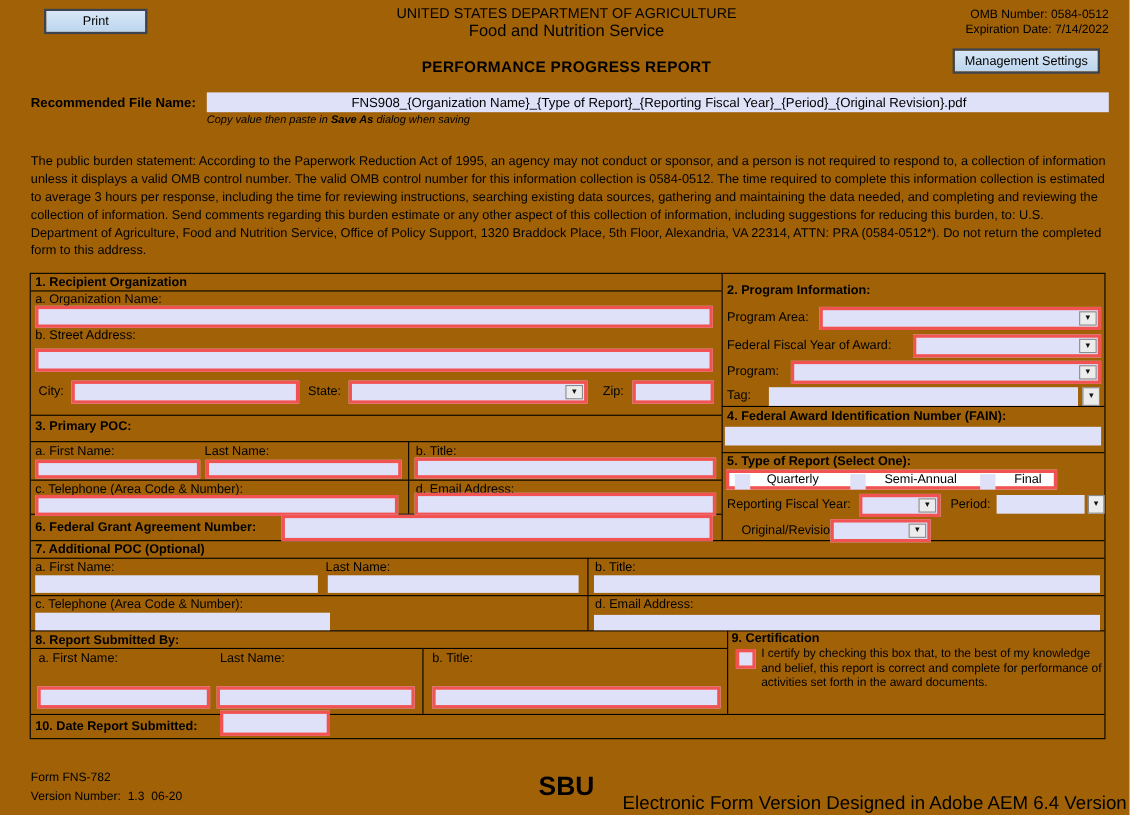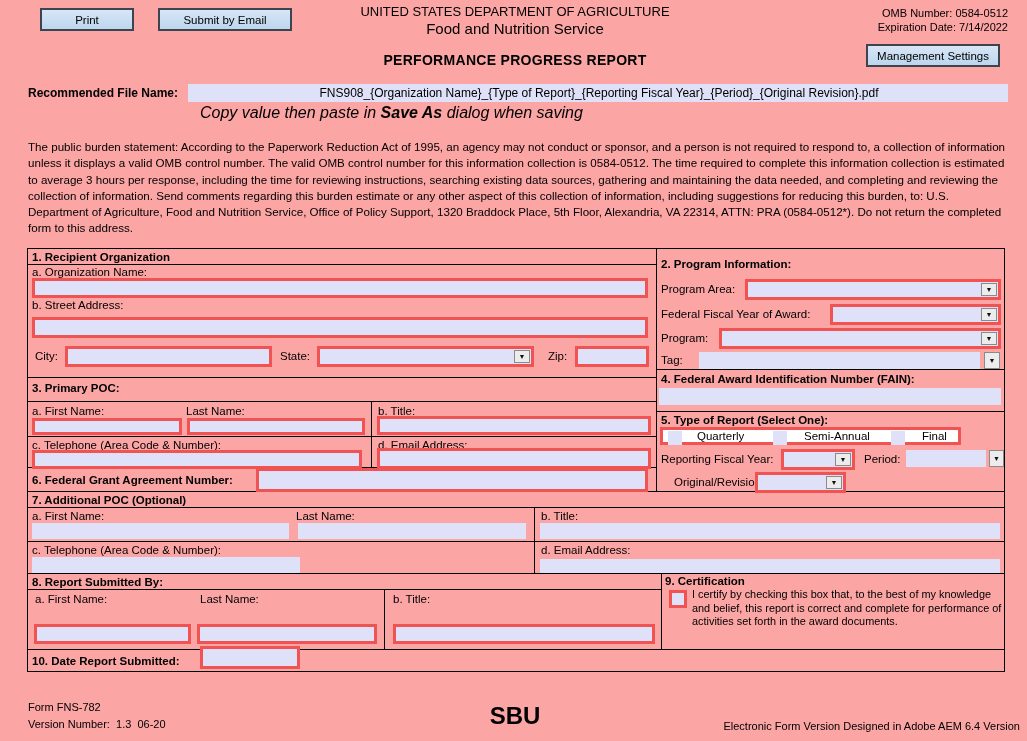--- a/index.html
+++ b/index.html
@@ -3,7 +3,7 @@
 <meta charset="utf-8">
 <style>
   html,body{margin:0;padding:0;background:#fff;}
-  .page{position:relative;width:1027px;height:741px;background:#fca5a5;overflow:hidden;
+  .page{position:relative;width:1027px;height:741px;background:#a16207;overflow:hidden;
         font-family:"Liberation Sans","DejaVu Sans",sans-serif;color:#000;}
   .abs{position:absolute;}
   .btn{position:absolute;display:flex;align-items:center;justify-content:center;

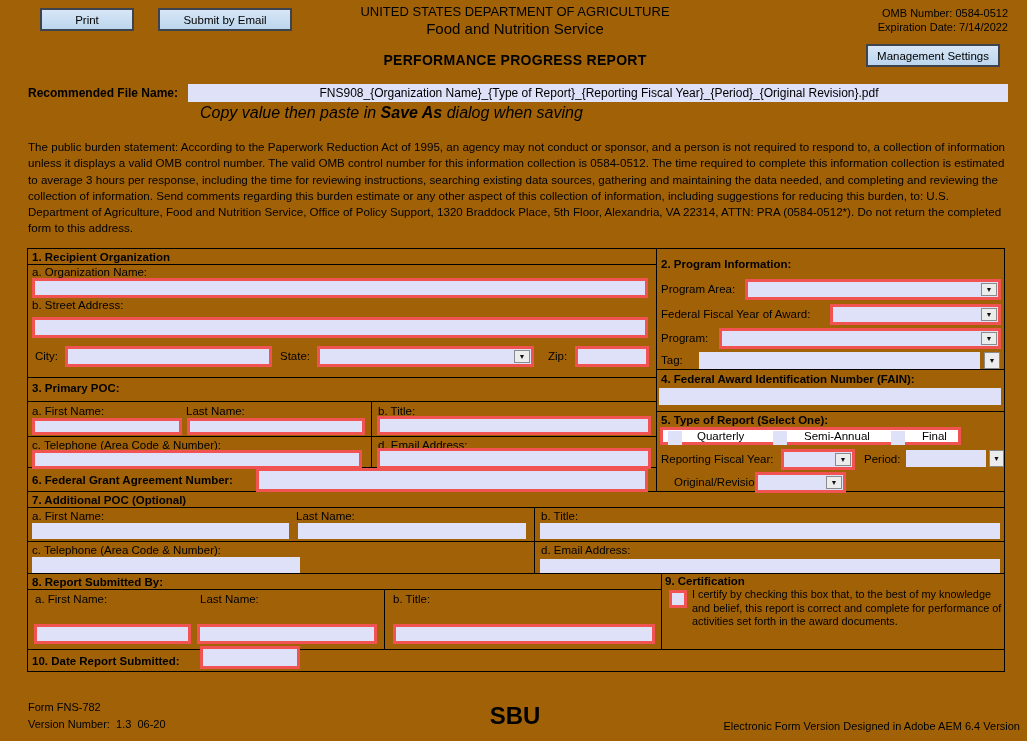--- a/index.html
+++ b/index.html
@@ -33,7 +33,6 @@
 <div class="page">
 
   <button class="btn" style="left:40px;top:8px;width:94px;height:23px;">Print</button>
-  <button class="btn" style="left:158px;top:8px;width:134px;height:23px;">Submit by Email</button>
 
   <div class="lbl center" style="left:290px;top:20px;width:450px;font-size:15px;">Food and Nutrition Service</div>
   <div class="lbl center" style="left:290px;top:4px;width:450px;font-size:13px;">UNITED STATES DEPARTMENT OF AGRICULTURE</div>

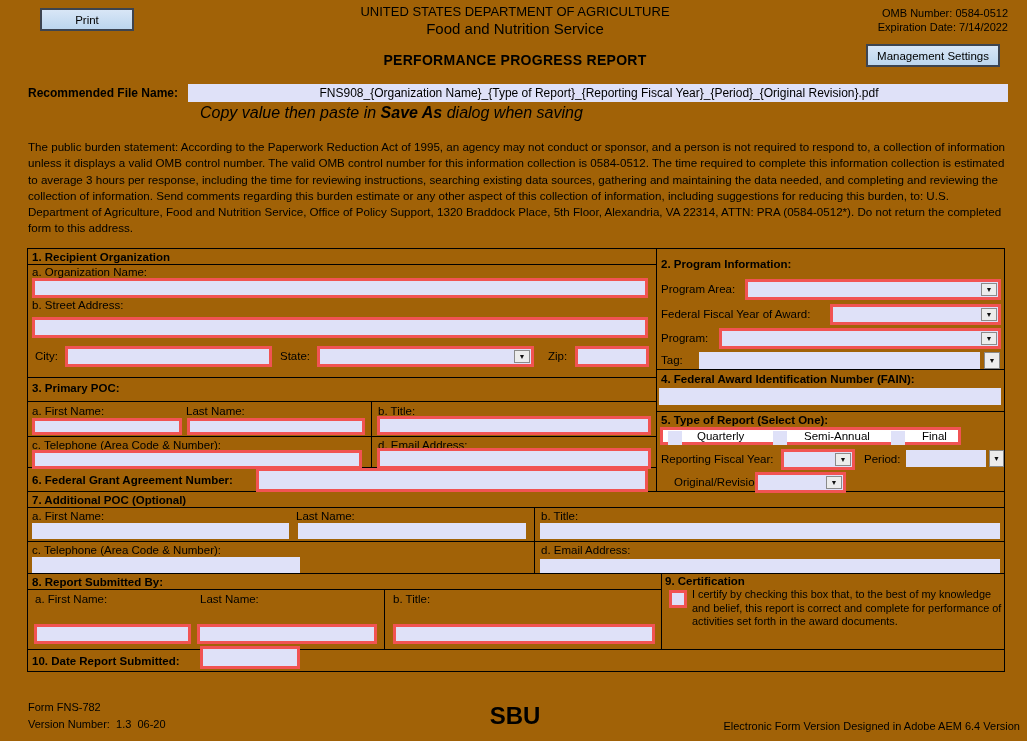--- a/index.html
+++ b/index.html
@@ -45,7 +45,7 @@
 
   <div class="lbl bold" style="left:28px;top:86px;font-size:12px;">Recommended File Name:</div>
   <div class="fld" style="left:188px;top:84px;width:820px;height:18px;font-size:12px;line-height:18px;padding-left:2px;white-space:nowrap;">FNS908_{Organization Name}_{Type of Report}_{Reporting Fiscal Year}_{Period}_{Original Revision}.pdf</div>
-  <div class="lbl" style="left:200px;top:104px;font-size:16px;font-style:italic;"><span>Copy value then paste in </span><span class="bold">Save As</span><span> dialog when saving</span></div>
+  <div class="lbl" style="left:188px;top:104px;font-size:10px;font-style:italic;"><span>Copy value then paste in </span><span class="bold">Save As</span><span> dialog when saving</span></div>
 
   <div class="para" style="left:28px;top:139px;width:982px;">The public burden statement: According to the Paperwork Reduction Act of 1995, an agency may not conduct or sponsor, and a person is not required to respond to, a collection of information unless it displays a valid OMB control number. The valid OMB control number for this information collection is 0584-0512. The time required to complete this information collection is estimated to average 3 hours per response, including the time for reviewing instructions, searching existing data sources, gathering and maintaining the data needed, and completing and reviewing the collection of information. Send comments regarding this burden estimate or any other aspect of this collection of information, including suggestions for reducing this burden, to: U.S. Department of Agriculture, Food and Nutrition Service, Office of Policy Support, 1320 Braddock Place, 5th Floor, Alexandria, VA 22314, ATTN: PRA (0584-0512*). Do not return the completed form to this address.</div>
 

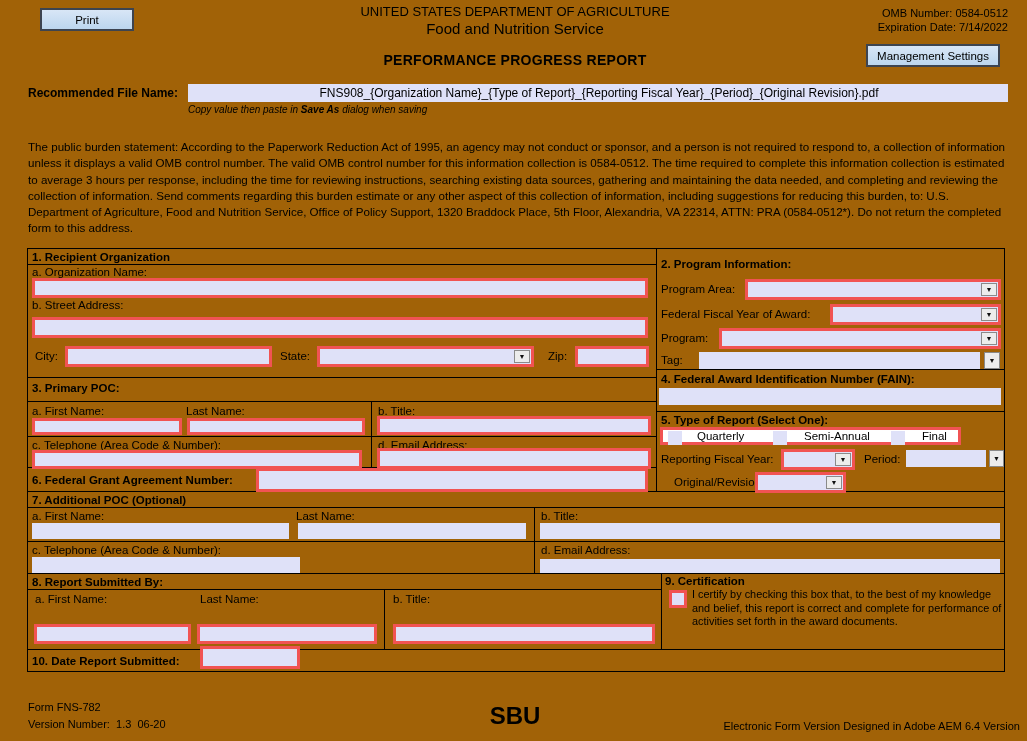--- a/index.html
+++ b/index.html
@@ -171,7 +171,7 @@
   <div class="lbl" style="left:28px;top:701px;font-size:11px;">Form FNS-782</div>
   <div class="lbl pre" style="left:28px;top:718px;font-size:11px;">Version Number:  1.3  06-20</div>
   <div class="lbl bold center" style="left:400px;top:702px;width:230px;font-size:24px;">SBU</div>
-  <div class="lbl right" style="left:612px;top:720px;width:408px;font-size:11px;">Electronic Form Version Designed in Adobe AEM 6.4 Version</div>
+  <div class="lbl right" style="left:566px;top:720px;width:408px;font-size:17px;">Electronic Form Version Designed in Adobe AEM 6.4 Version</div>
 
 </div>
 

